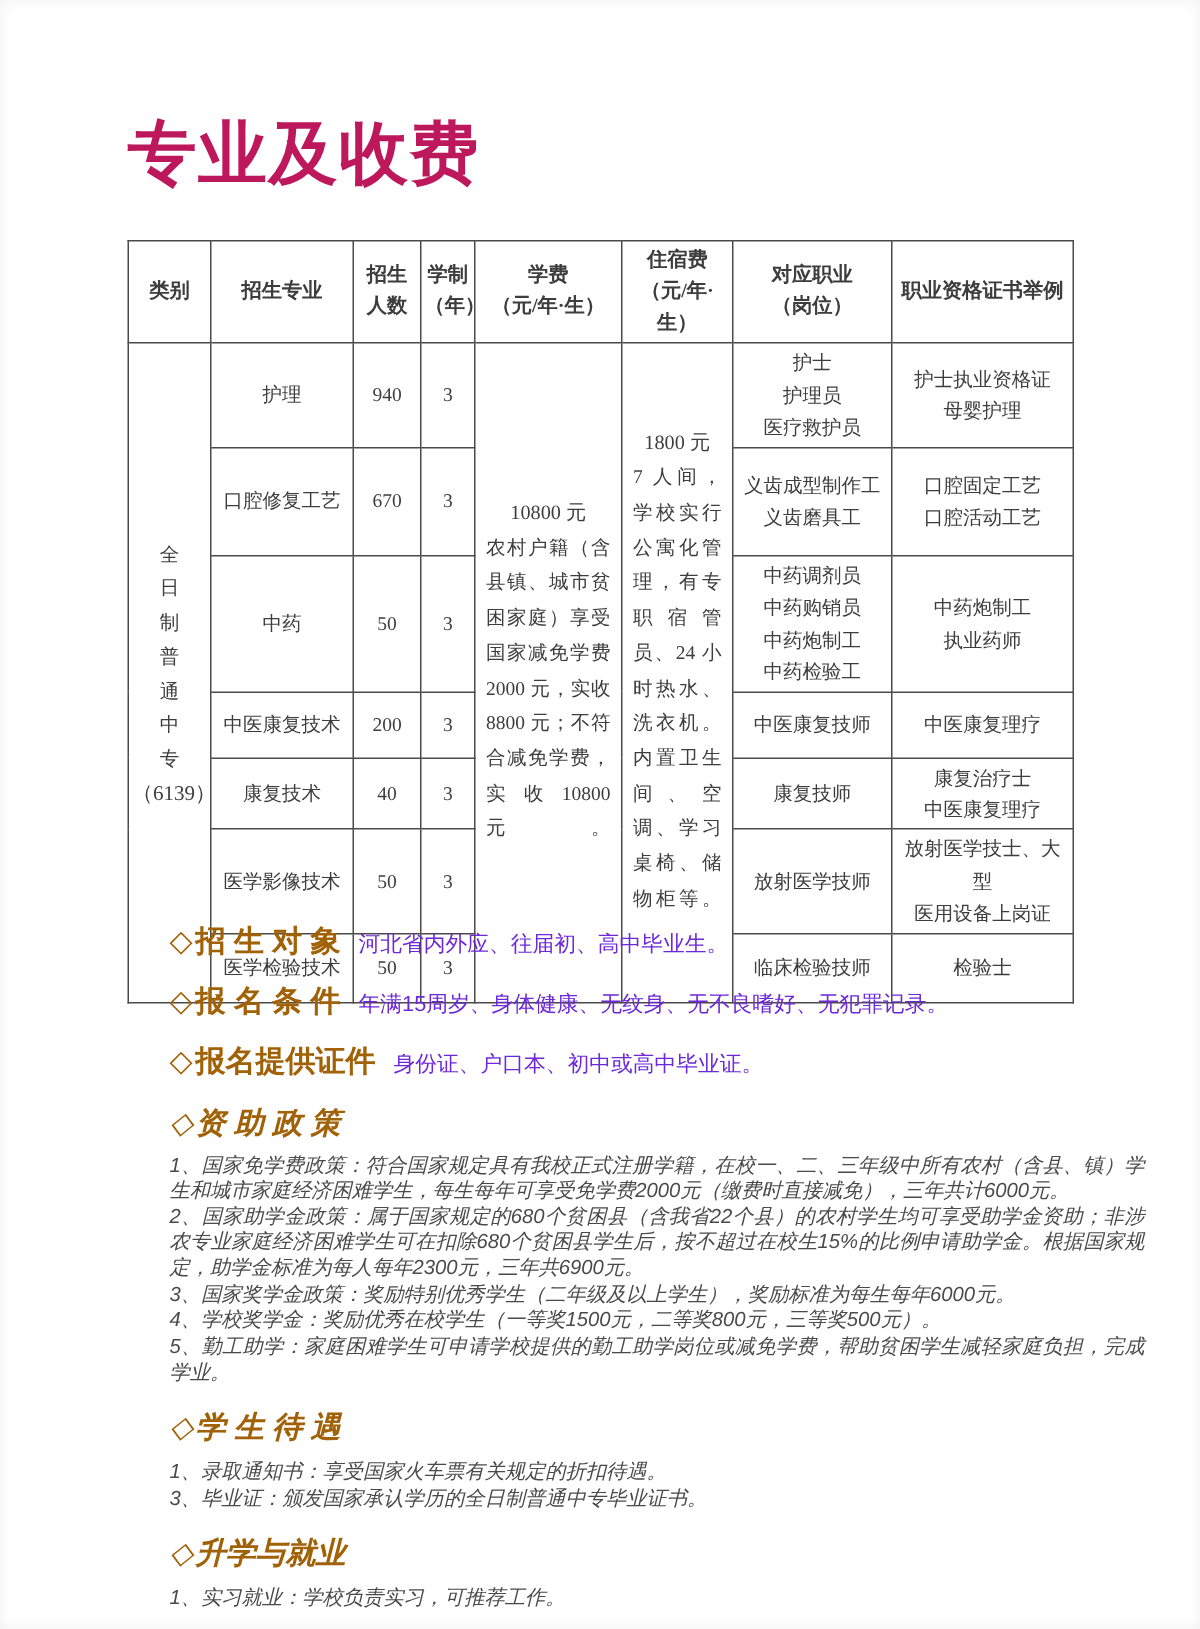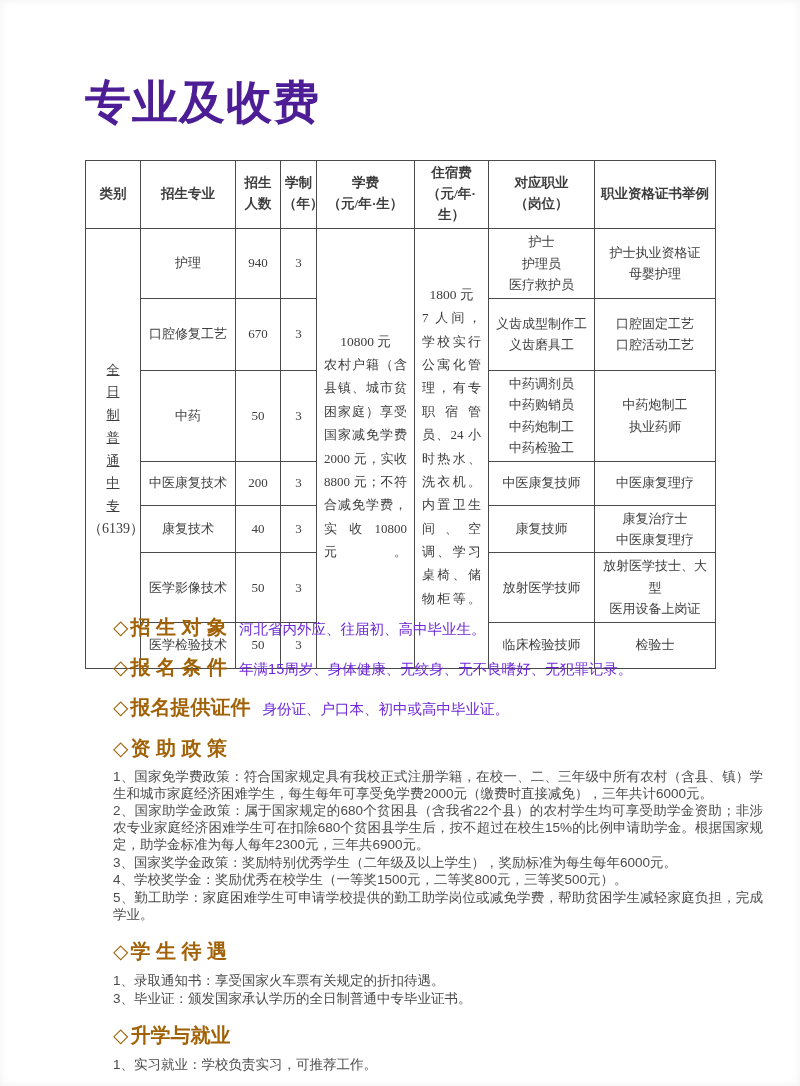--- a/index.html
+++ b/index.html
@@ -30,7 +30,7 @@
   .page-title {
     position:absolute; left:85px; top:72px;
     font-size:46px; font-weight:900; letter-spacing:1px;
-    color:#4c1d95;
+    color:#be185d;
   }
   
   table.fees {

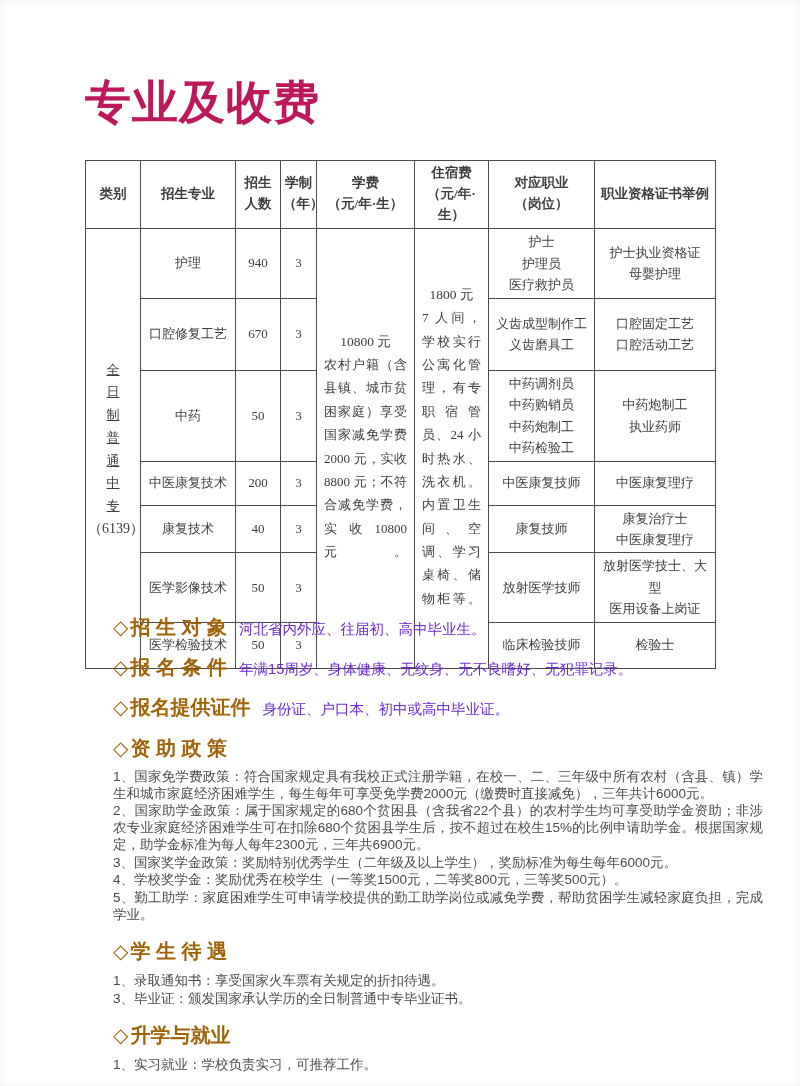--- a/index.html
+++ b/index.html
@@ -56,7 +56,7 @@
   .num { font-size:14px; }
   .vertical-text {
     width:16px; margin:0 auto; word-break:break-all;
-    line-height:1.75; font-size:13px;text-decoration:underline;
+    line-height:1.75; font-size:13px;
   }
   .cat-code { font-size:14px; margin-top:2px; }
   .fee-amount { font-size:13.5px; margin-bottom:2px; }

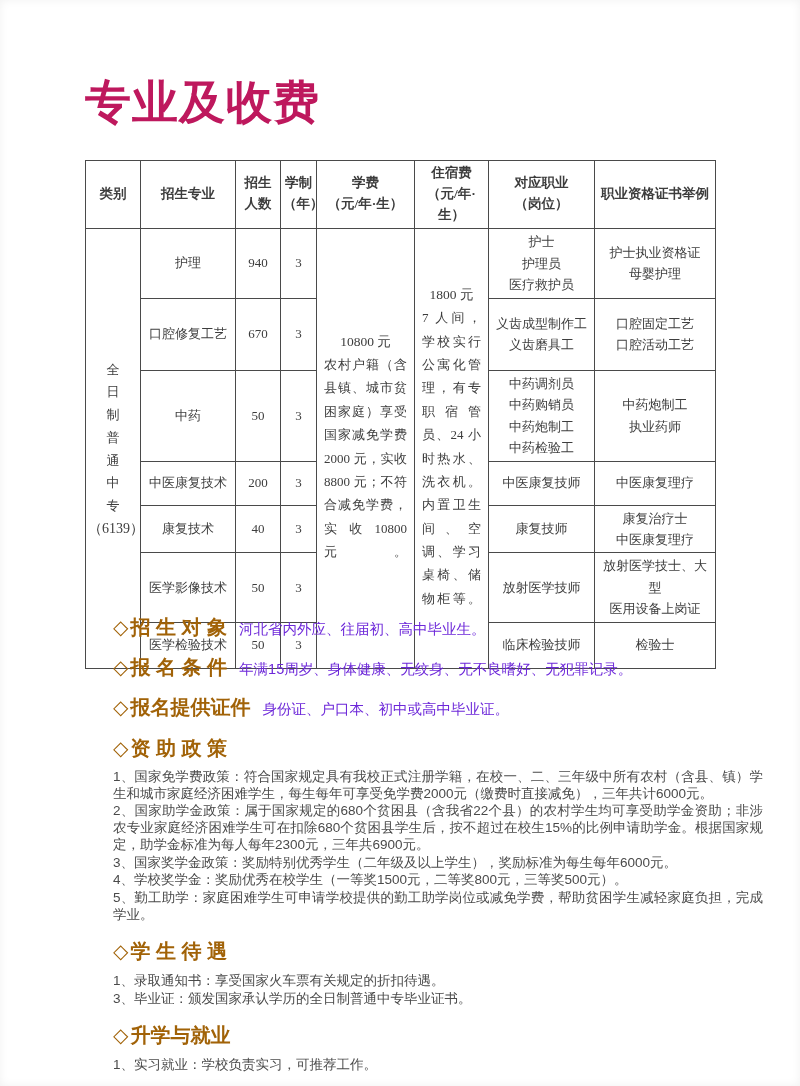--- a/index.html
+++ b/index.html
@@ -79,7 +79,7 @@
   .inline-section .sec-inline-text {
     font-size:14.5px; color:#6d28d9; margin-left:12px;
   }
-  .block-section { margin-top:14px; }
+  .block-section { margin-top:14px;font-style:italic; }
   .block-section .sec-head { display:block; margin-bottom:7px; }
   .block-section p {
     font-size:13.5px; line-height:1.24; color:#4a4a4a;

